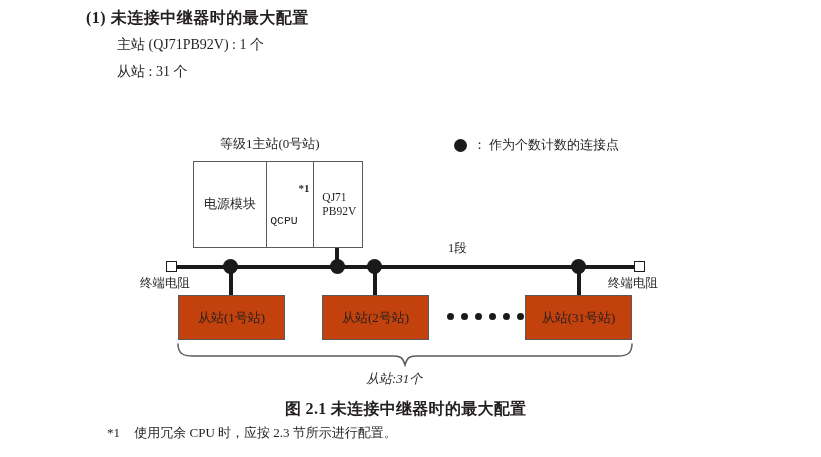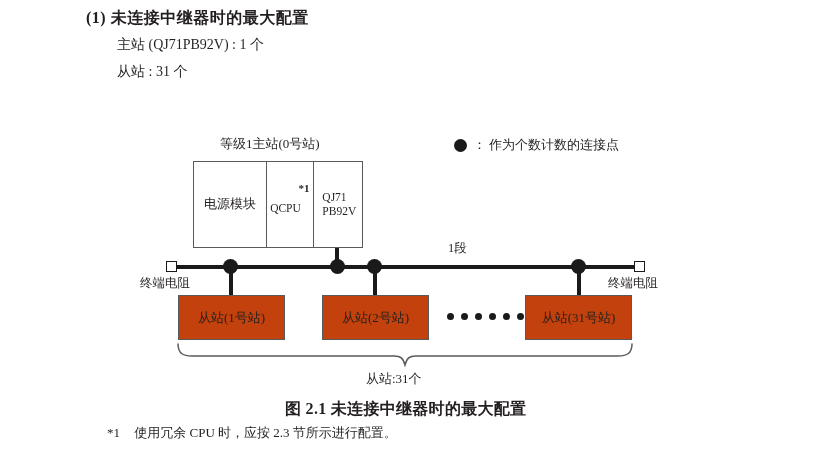--- a/index.html
+++ b/index.html
@@ -93,7 +93,8 @@
     font-size: 11.5px;
     padding-left: 3px;
     position: relative;
-    top: 4px;
+    top: 16px;
+    font-family: Liberation Mono, monospace;
   }
   #cpu-footnote-mark {
     position: absolute;

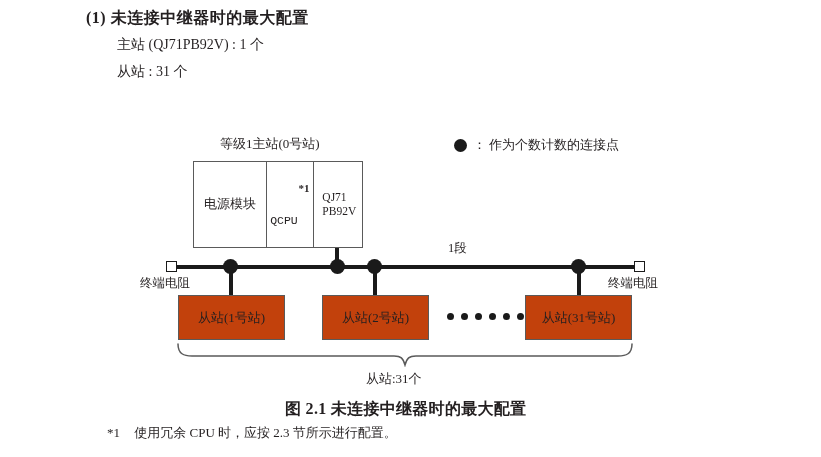--- a/index.html
+++ b/index.html
@@ -172,6 +172,7 @@
     left: 366px; top: 370px;
     font-size: 13px;
     white-space: nowrap;
+    font-style: italic;
   }
 
   

